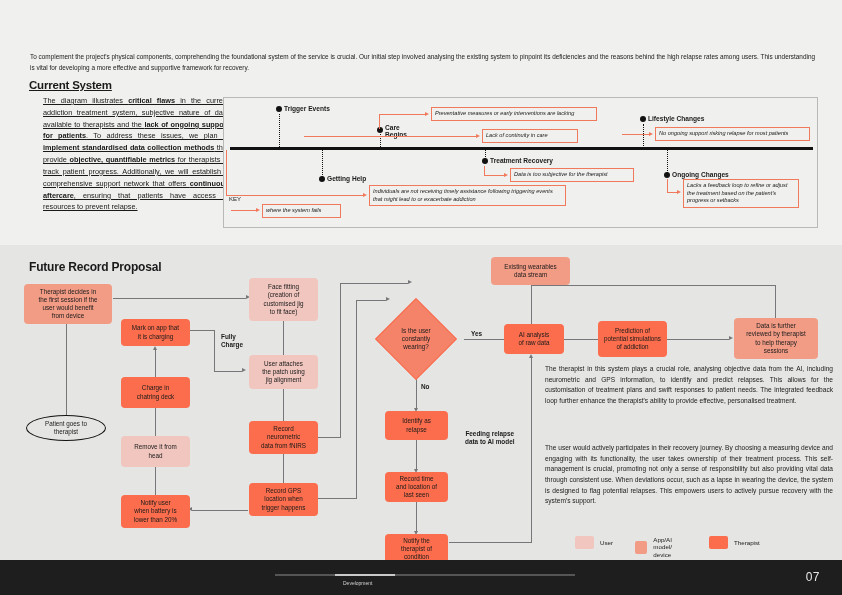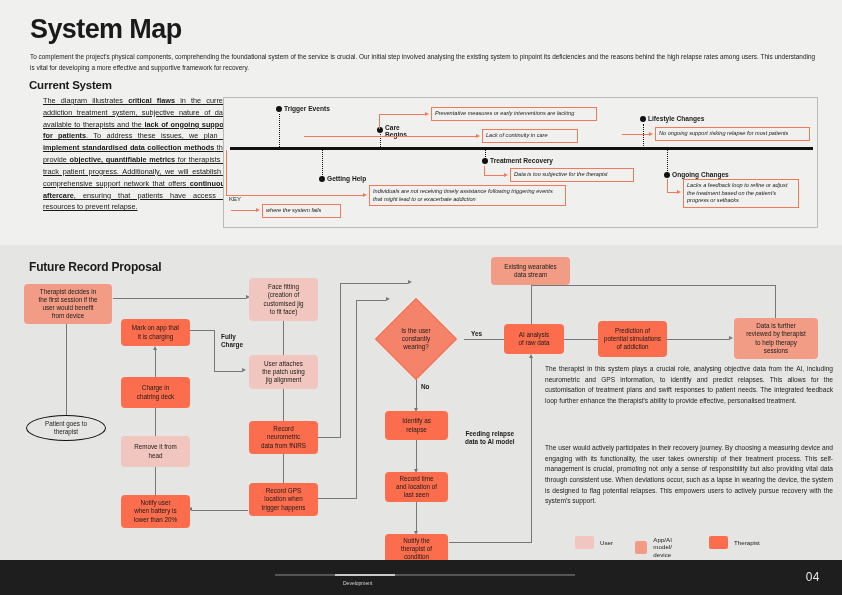--- a/index.html
+++ b/index.html
@@ -174,7 +174,6 @@
 
 <div id="top-section">
 
-  <h1 id="page-title">System Map</h1>
 
   <p id="intro-paragraph">To complement the project's physical components, comprehending the foundational system of the service is crucial. Our initial step involved analysing the existing system to pinpoint its deficiencies and the reasons behind the high relapse rates among users. This understanding is vital for developing a more effective and supportive framework for recovery.</p>
 

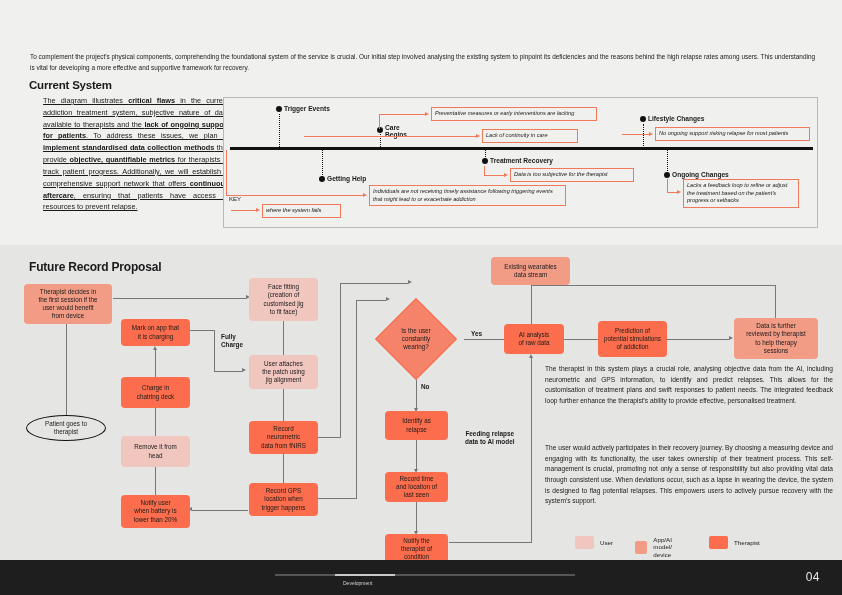--- a/index.html
+++ b/index.html
@@ -27,7 +27,7 @@
   }
   #current-system-heading {
     position: absolute; left: 29px; top: 79px;
-    font-size: 11.5px; font-weight: bold; letter-spacing: -0.2px;
+    font-size: 11.5px; font-weight: bold; letter-spacing: -0.2px; text-decoration: underline;
   }
   #current-system-body {
     position: absolute; left: 43px; top: 95px; width: 186px;

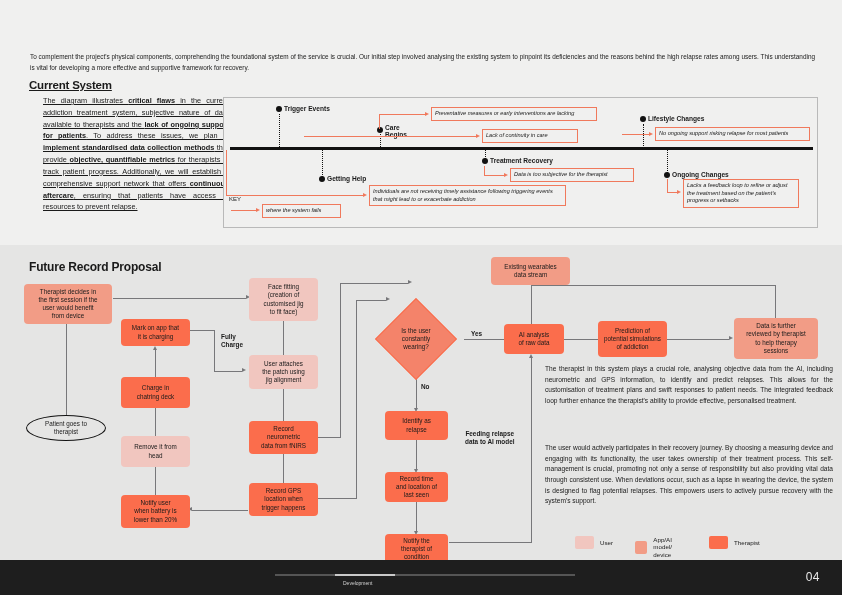--- a/index.html
+++ b/index.html
@@ -423,7 +423,7 @@
     <div id="progress-fill"></div>
   </div>
   <div id="footer-label">Development</div>
-  <div id="page-number">04</div>
+  <div id="page-number">07</div>
 </div>
 
 </body></html>

